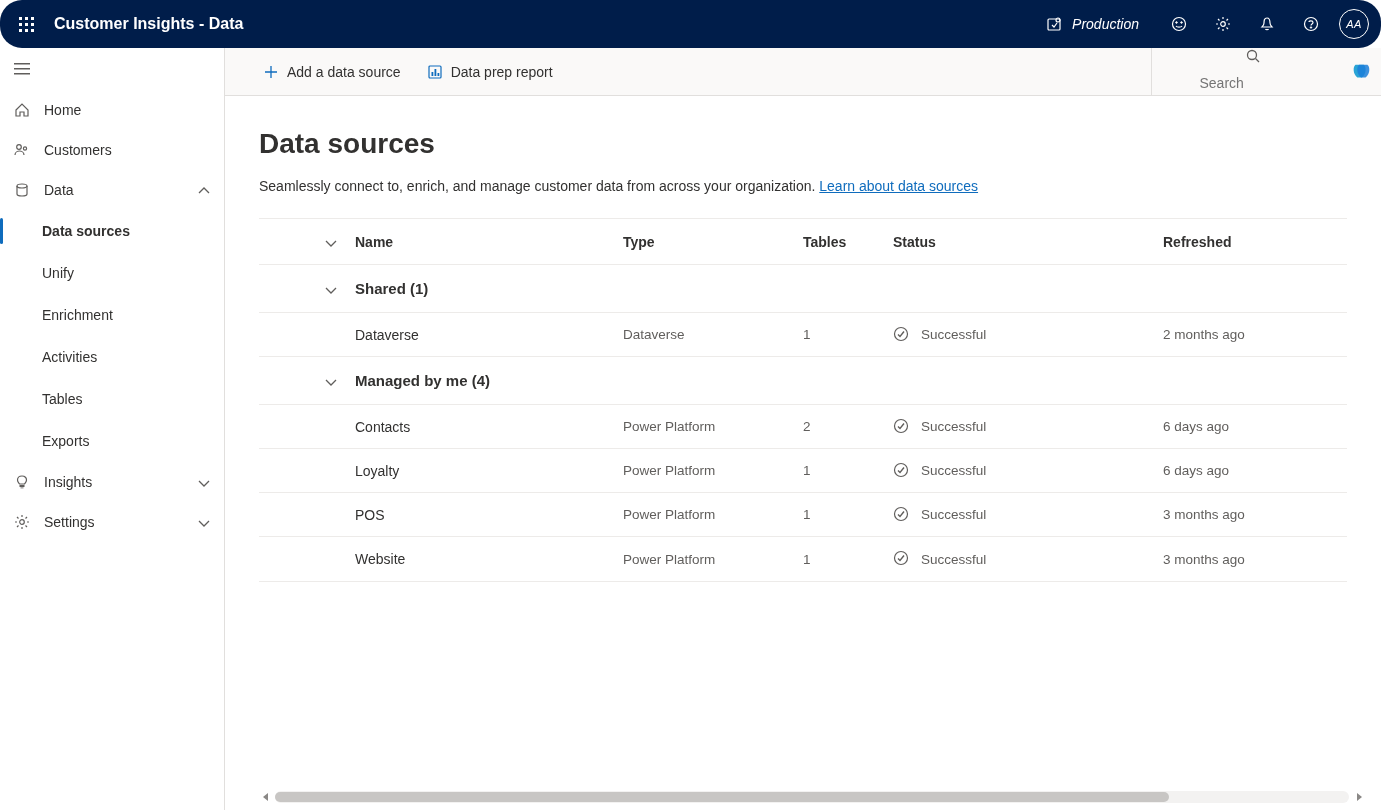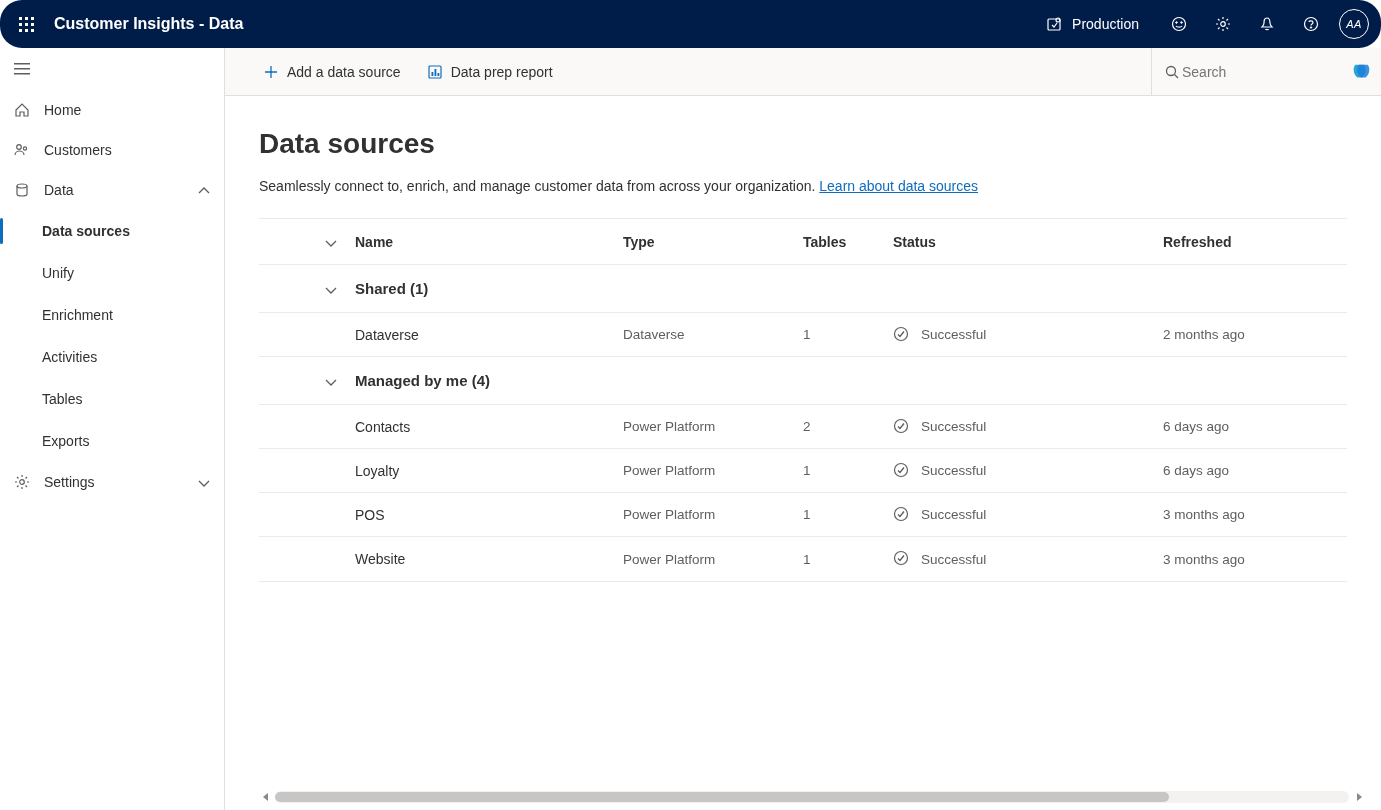--- a/index.html
+++ b/index.html
@@ -11,7 +11,7 @@
   .topbar .waffle { width:40px; height:40px; display:flex; align-items:center; justify-content:center; cursor:pointer;}
   .topbar .app-title { font-size:16px; font-weight:600; padding-left:8px; flex:0 0 auto; }
   .topbar .flex-spacer { flex:1; }
-  .topbar .env { display:flex; align-items:center; gap:10px; padding:0 18px; cursor:pointer; }
+  .topbar .env { display:flex; align-items:center; gap:10px; padding:0 18px; cursor:pointer;font-style:italic; }
   .topbar .env span{ font-size:14px;}
   .topbar .icons { display:flex; align-items:center;font-style:italic; }
   .topbar .icons .tb-btn { width:44px; height:44px; display:flex; align-items:center; justify-content:center; cursor:pointer;}

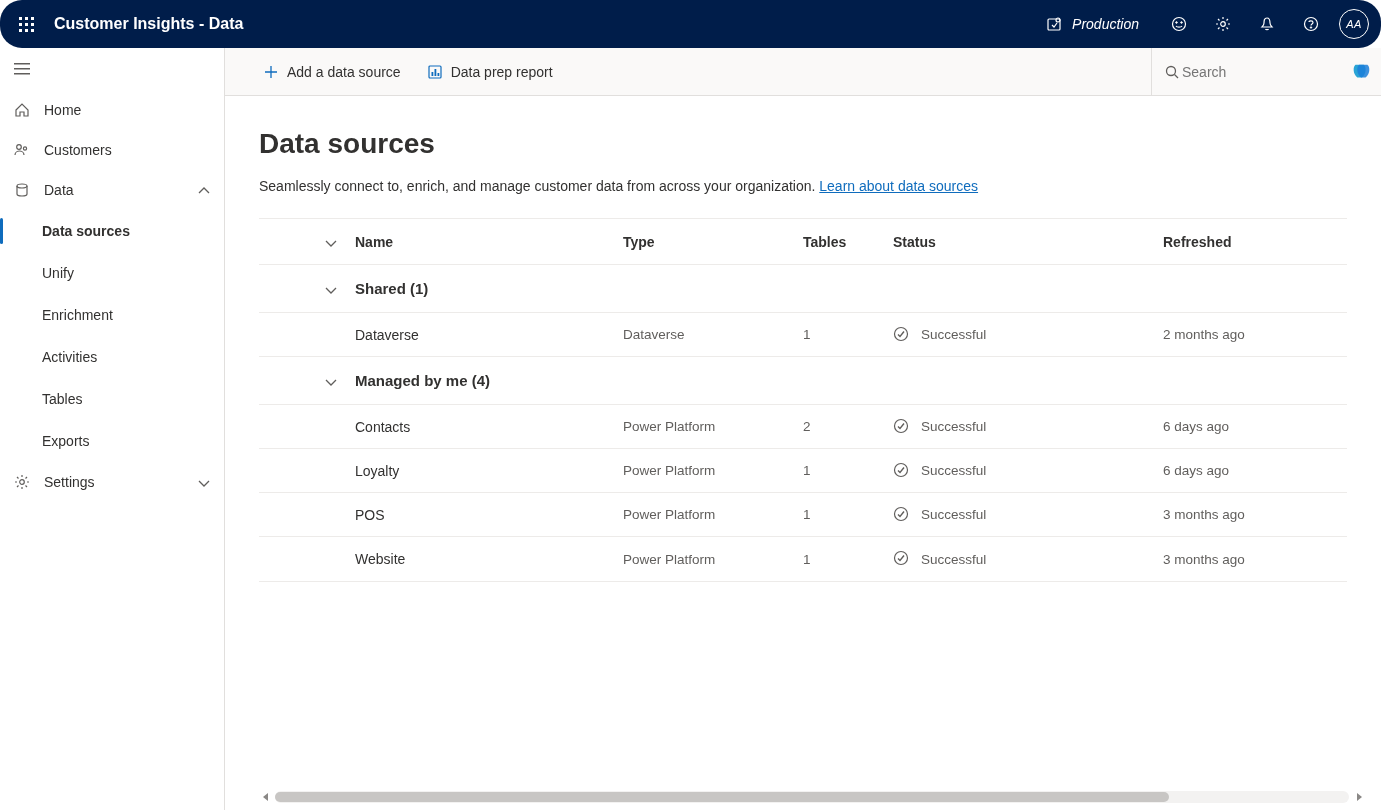--- a/index.html
+++ b/index.html
@@ -35,7 +35,7 @@
   .cmdbar .cmd { display:flex; align-items:center; gap:8px; padding:0 8px; height:100%; cursor:pointer; color:#323130;}
   .cmdbar .cmd .plus { color:#0f6cbd; }
   .cmdbar .sep { width:10px; }
-  .cmdbar .searchslot { margin-left:auto; width:190px; height:100%; border-left:1px solid #e1dfdd; display:flex; align-items:center; padding-left:12px; color:#605e5c; }
+  .cmdbar .searchslot { margin-left:auto; width:190px; height:100%; border-left:1px solid #e1dfdd; display:flex; align-items:center; padding-left:12px; color:#605e5c; gap:10px;flex-direction:column;}
   .cmdbar .searchslot input { border:none; background:transparent; outline:none; font-size:14px; color:#605e5c; width:110px;}
   .cmdbar .copilot { width:40px; display:flex; align-items:center; justify-content:center; cursor:pointer;}
 

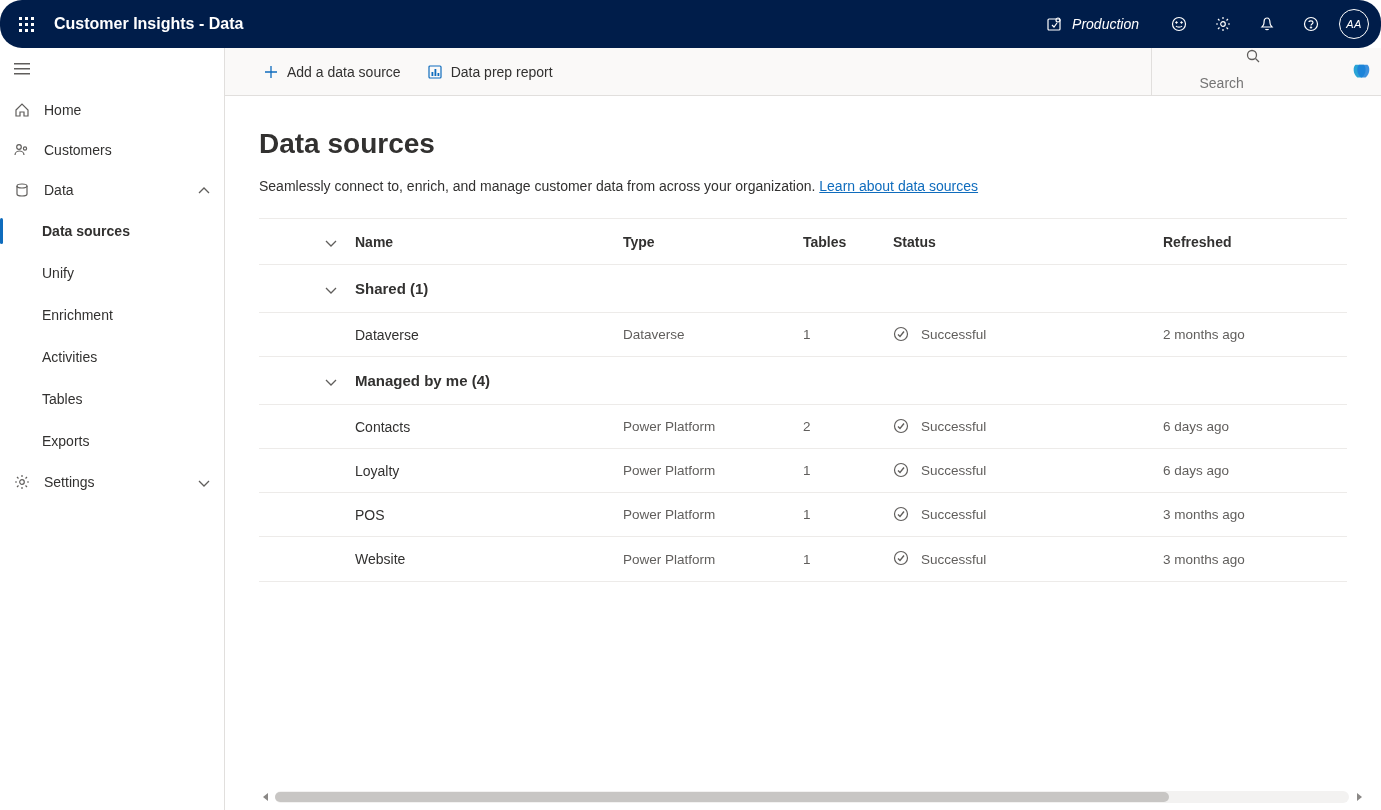--- a/index.html
+++ b/index.html
@@ -267,6 +267,19 @@
     <div class="nav-item">
       <span class="icon">
           <svg width="16" height="16">
+            <use href="#i-bulb"></use>
+          </svg>
+        </span>
+      <span class="label">Insights</span>
+      <span class="chev">
+          <svg width="14" height="14">
+            <use href="#i-chev-down"></use>
+          </svg>
+        </span>
+    </div>
+    <div class="nav-item">
+      <span class="icon">
+          <svg width="16" height="16">
             <use href="#i-gear"></use>
           </svg>
         </span>

